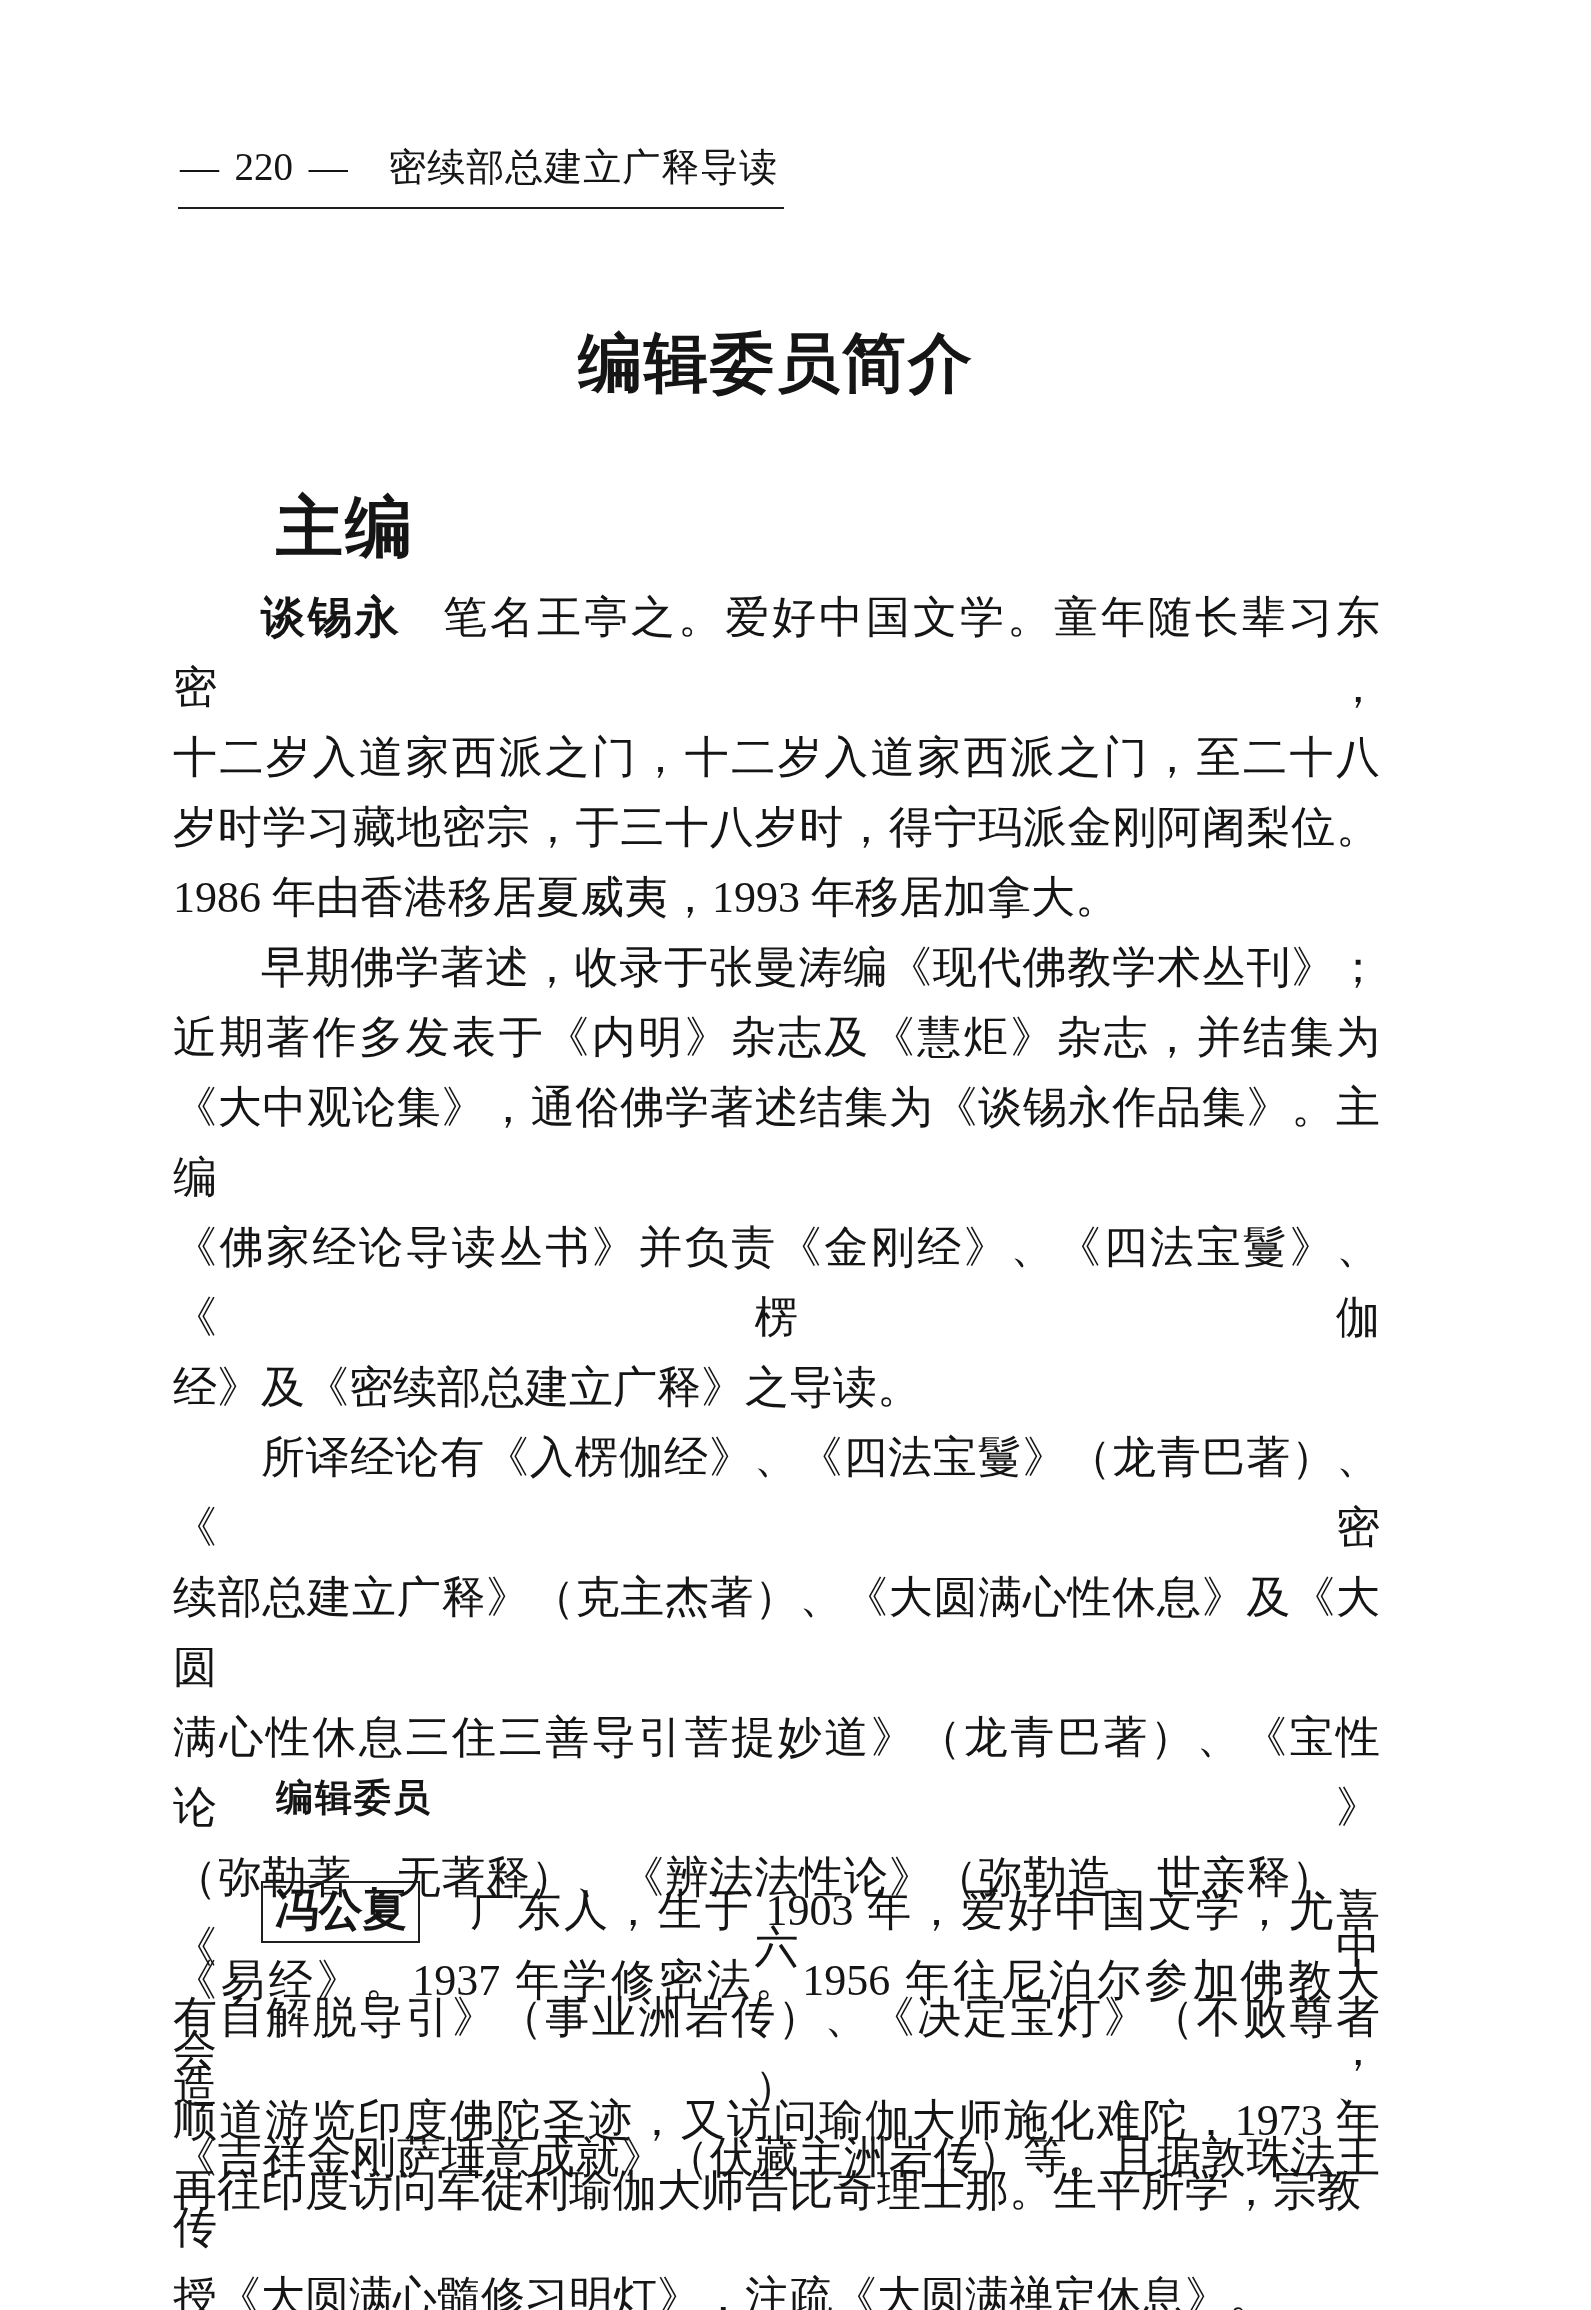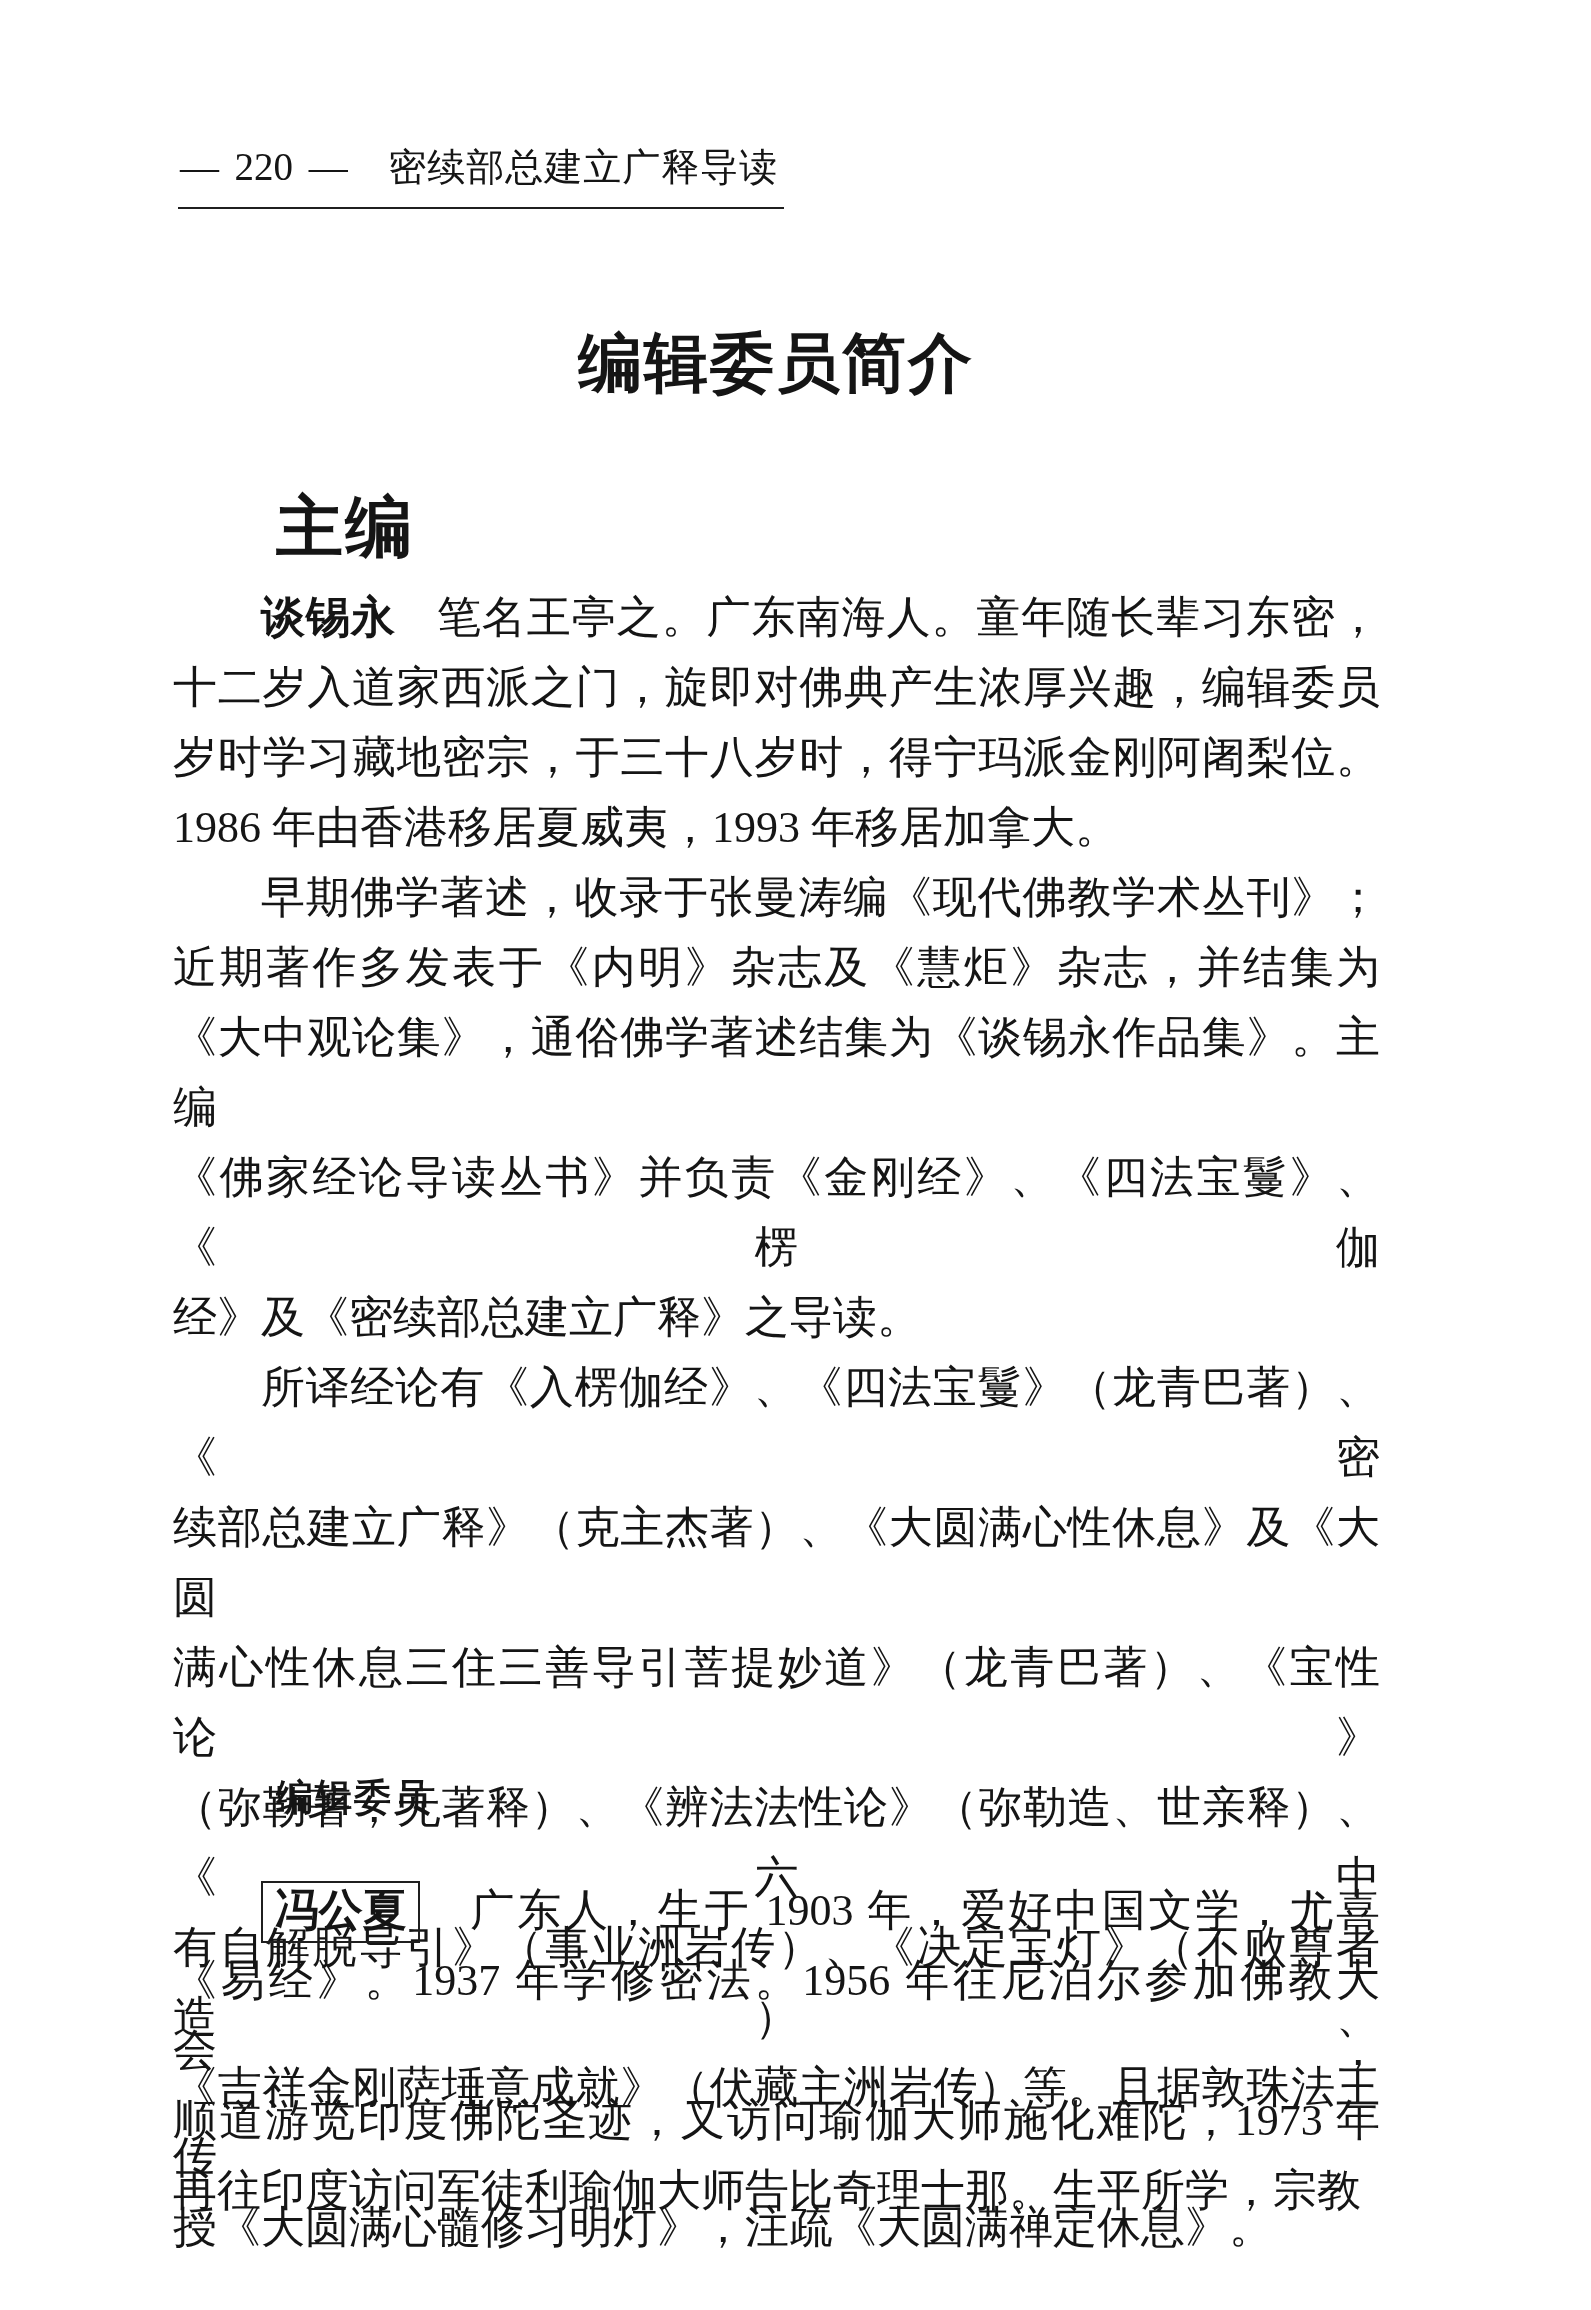--- a/index.html
+++ b/index.html
@@ -99,7 +99,7 @@
 
   <h2 class="sec-heading h-chief">主编</h2>
   <div class="body b1">
-      <div class="line first fill"><span class="lead bold">谈锡永</span><span>笔名王亭之。广东南海人。童年随长辈习东密，</span></div>
+      <div class="line first fill"><span class="lead bold">谈锡永</span><span>笔名王亭之。爱好中国文学。童年随长辈习东密，</span></div>
       <div class="line fill">十二岁入道家西派之门，旋即对佛典产生浓厚兴趣，编辑委员</div>
       <div class="line fill">岁时学习藏地密宗，于三十八岁时，得宁玛派金刚阿阇梨位。</div>
       <div class="line">1986 年由香港移居夏威夷，1993 年移居加拿大。</div>

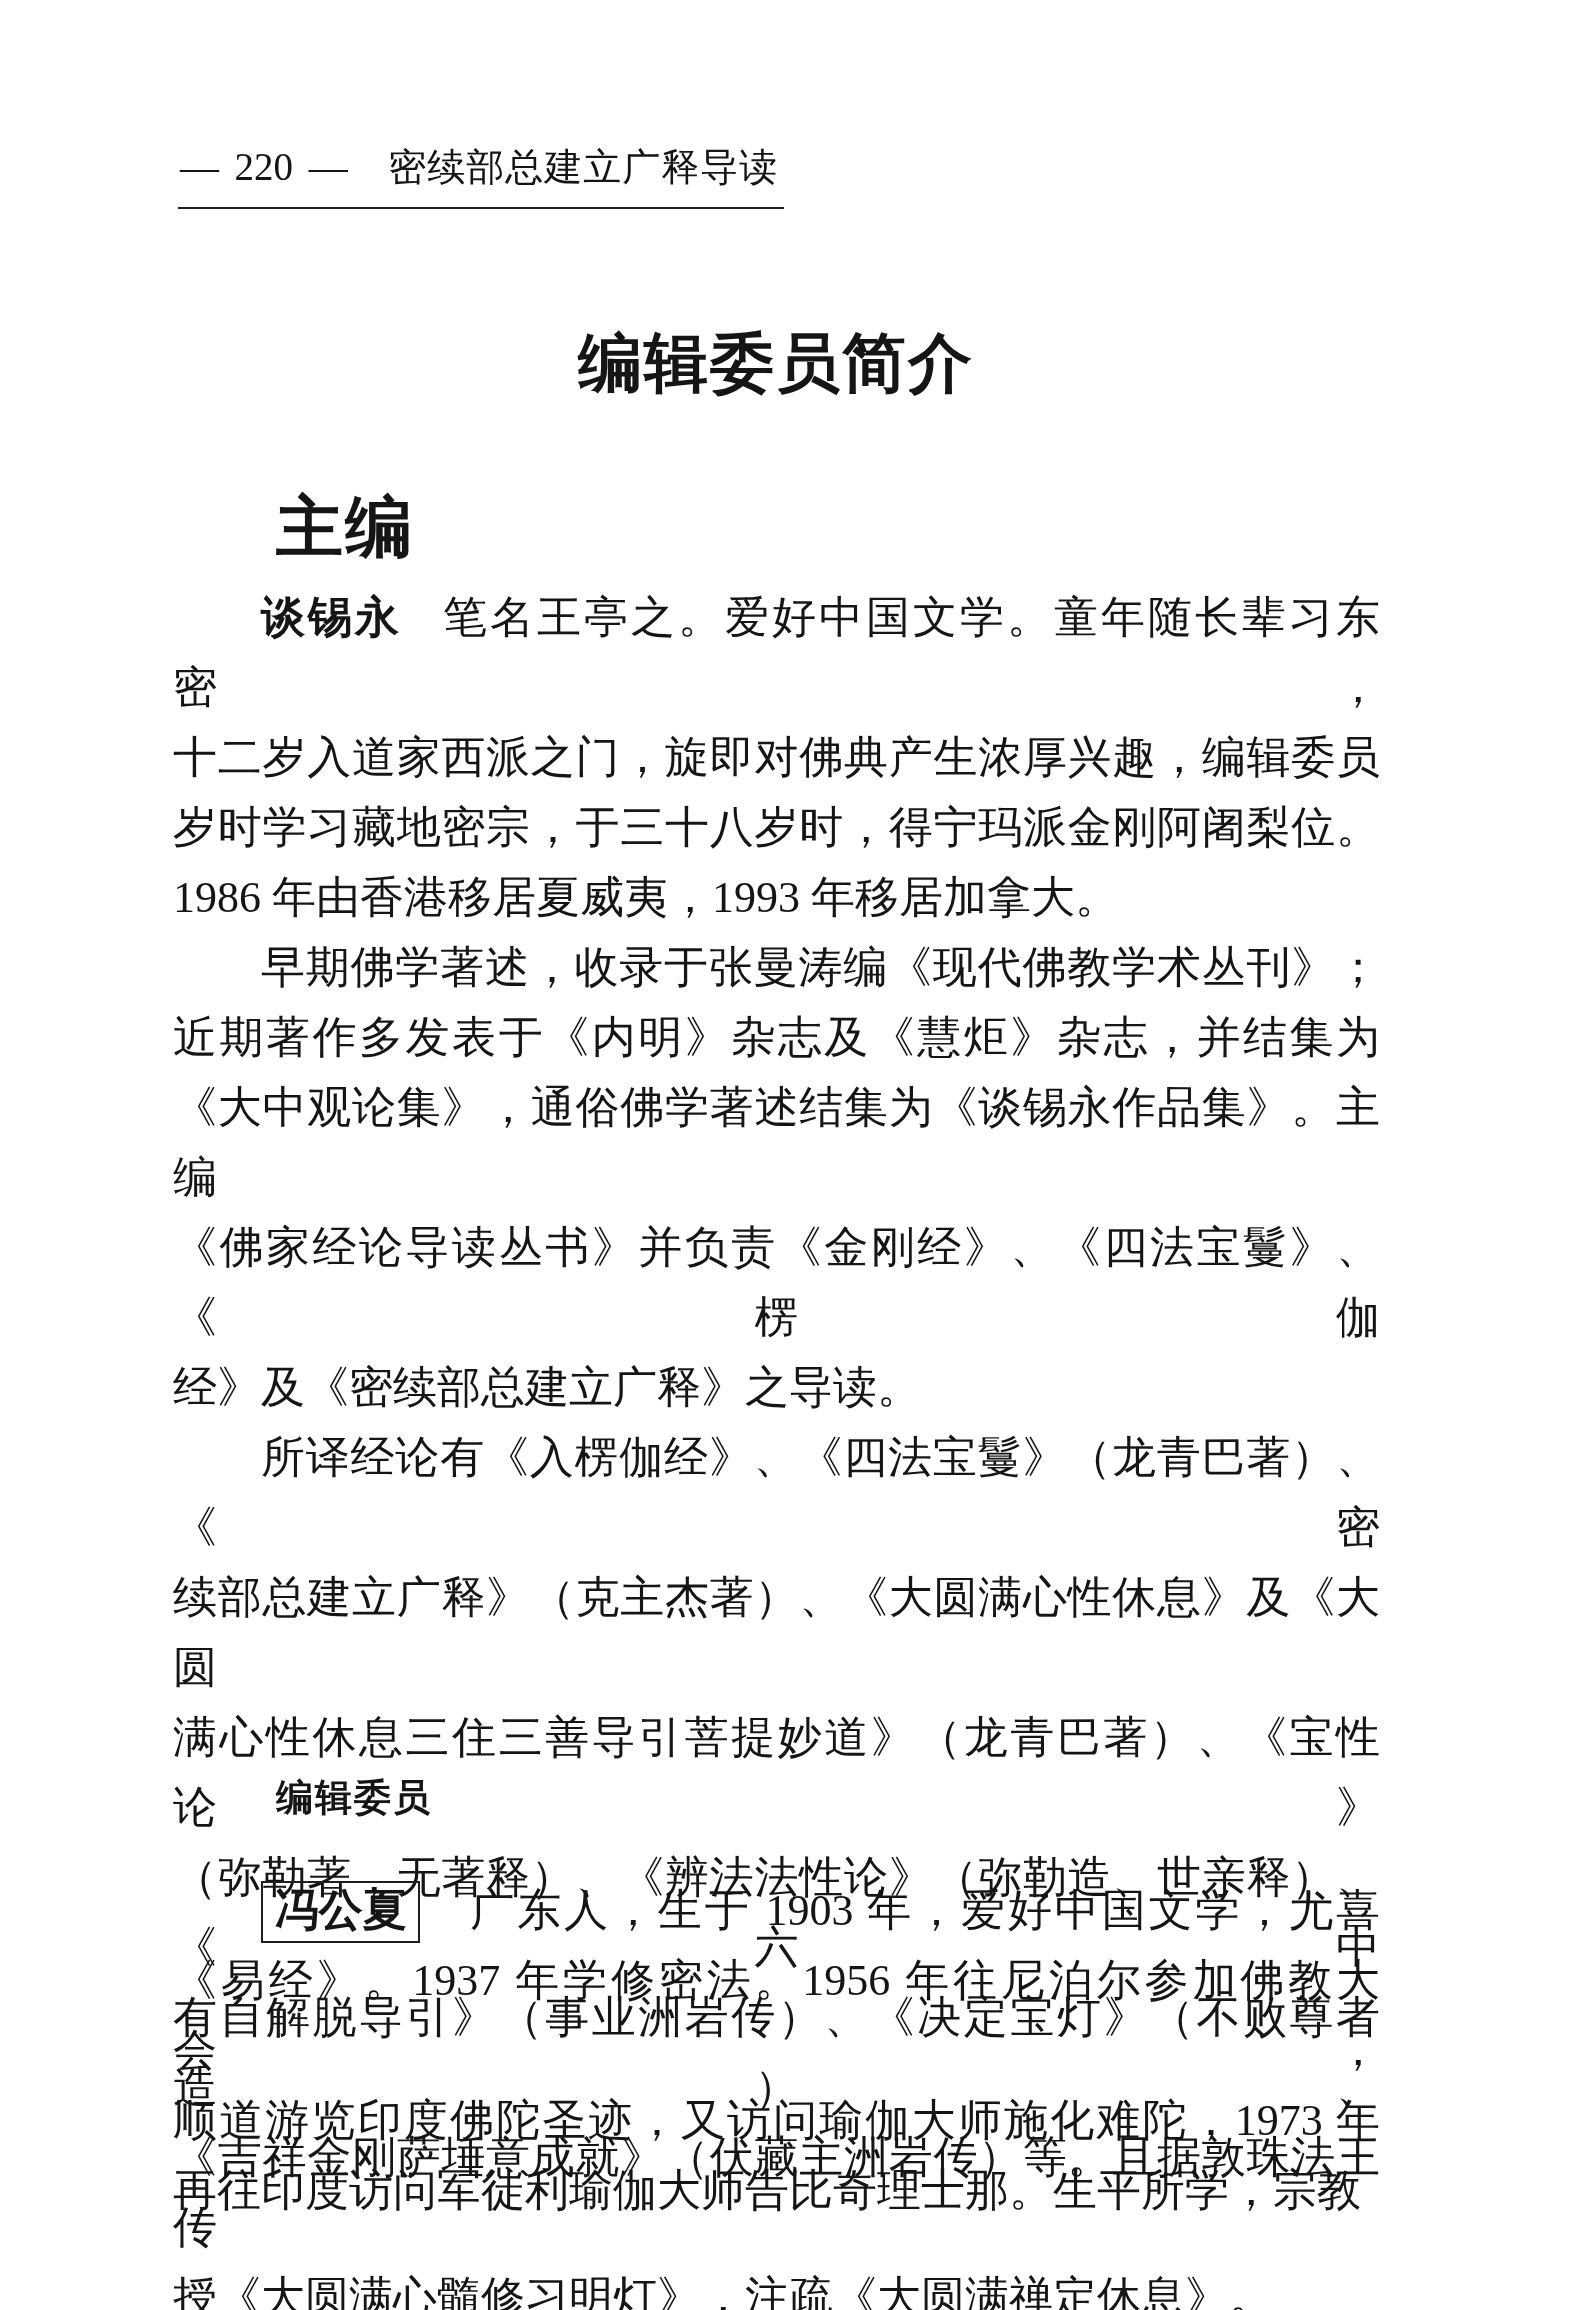--- a/index.html
+++ b/index.html
@@ -100,7 +100,7 @@
   <h2 class="sec-heading h-chief">主编</h2>
   <div class="body b1">
       <div class="line first fill"><span class="lead bold">谈锡永</span><span>笔名王亭之。爱好中国文学。童年随长辈习东密，</span></div>
-      <div class="line fill">十二岁入道家西派之门，旋即对佛典产生浓厚兴趣，编辑委员</div>
+      <div class="line fill">十二岁入道家西派之门，十二岁入道家西派之门，至二十八</div>
       <div class="line fill">岁时学习藏地密宗，于三十八岁时，得宁玛派金刚阿阇梨位。</div>
       <div class="line">1986 年由香港移居夏威夷，1993 年移居加拿大。</div>
       <div class="line first fill">早期佛学著述，收录于张曼涛编《现代佛教学术丛刊》；</div>

